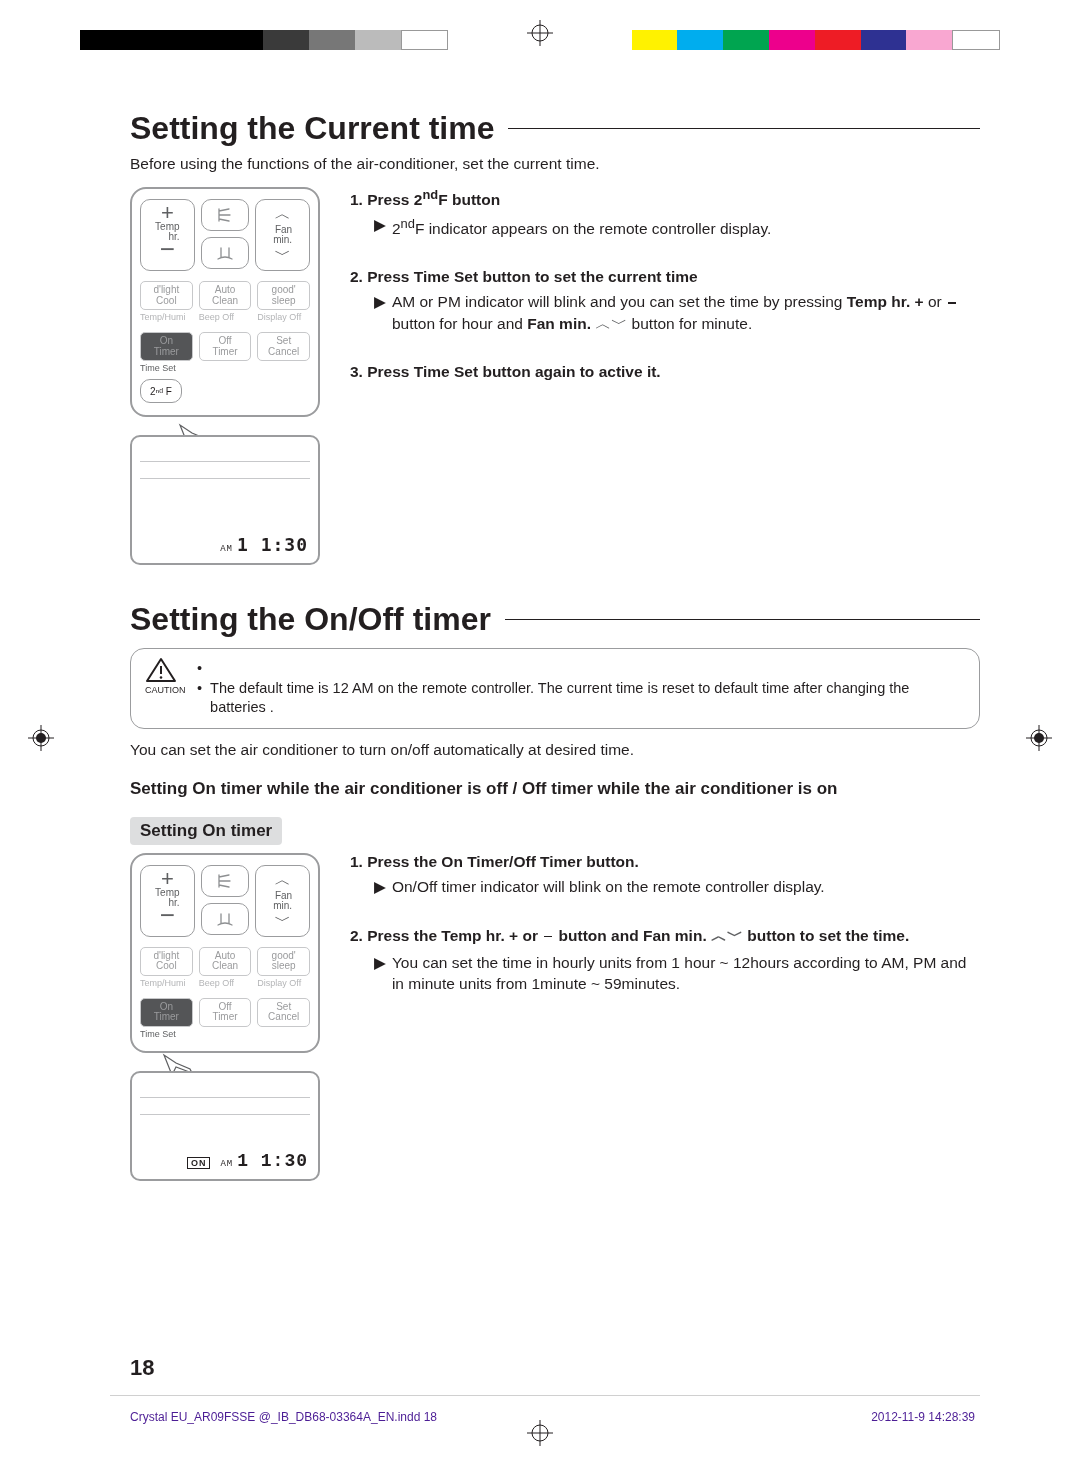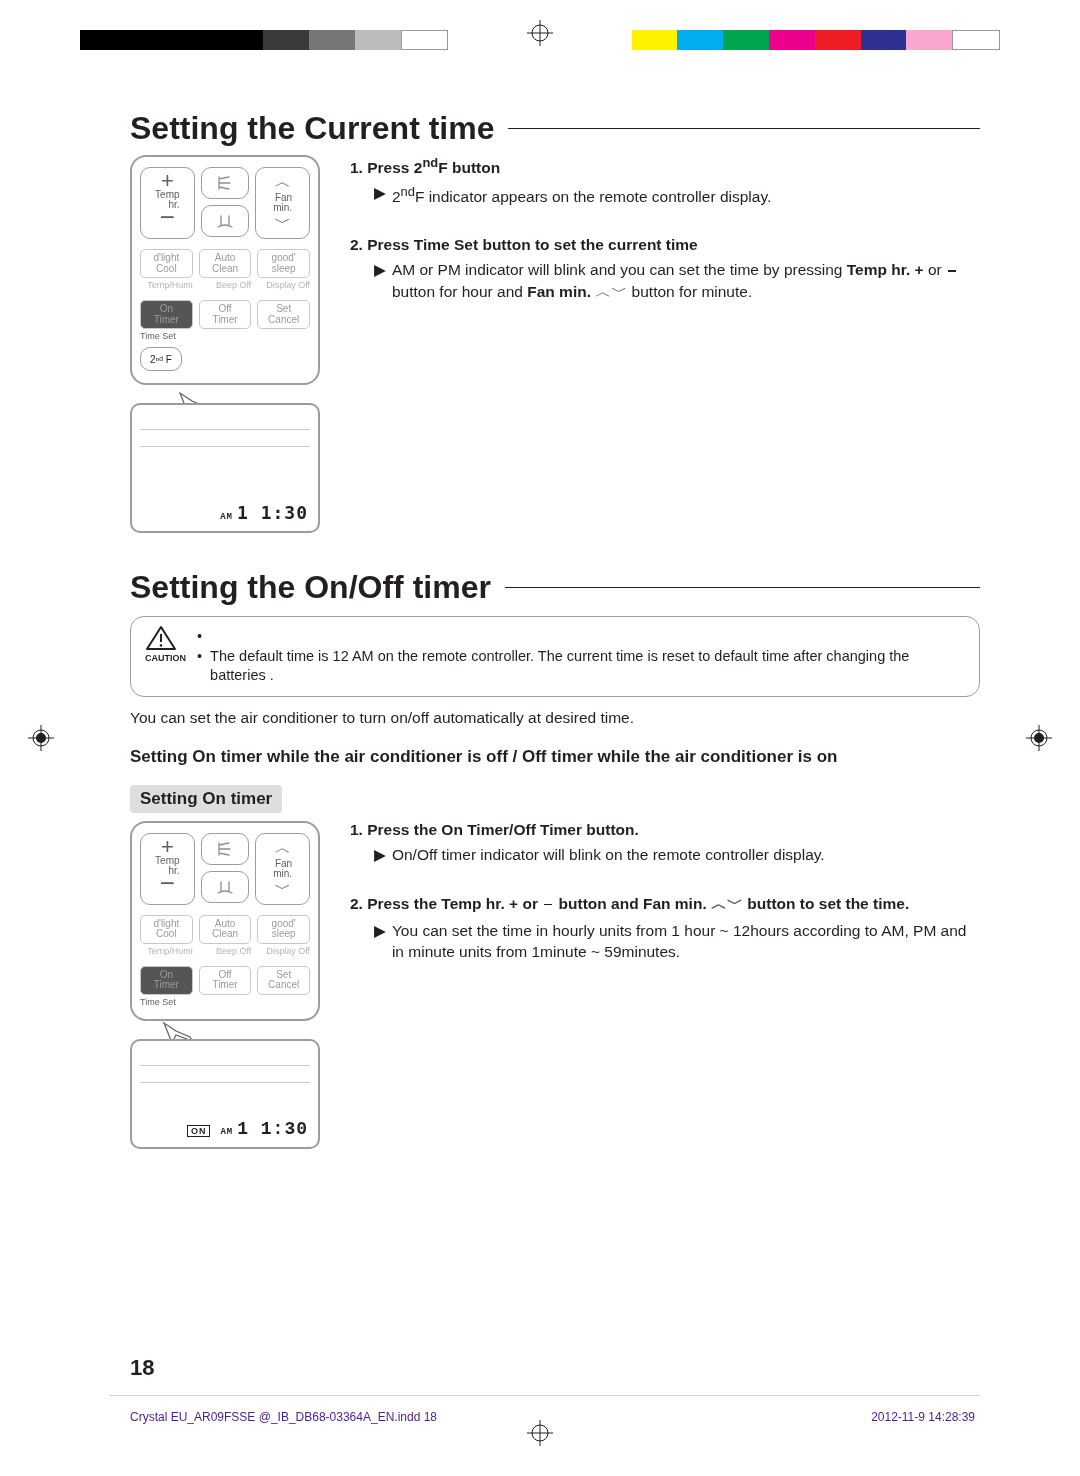--- a/index.html
+++ b/index.html
@@ -122,6 +122,7 @@
         <span>Setting the Current time</span>
         <span class="rule"></span>
       </h1>
+<p class="intro">Before using the functions of the air-conditioner, set the current time.</p>
 
 <div class="col-layout">
 <div class="remote-col">

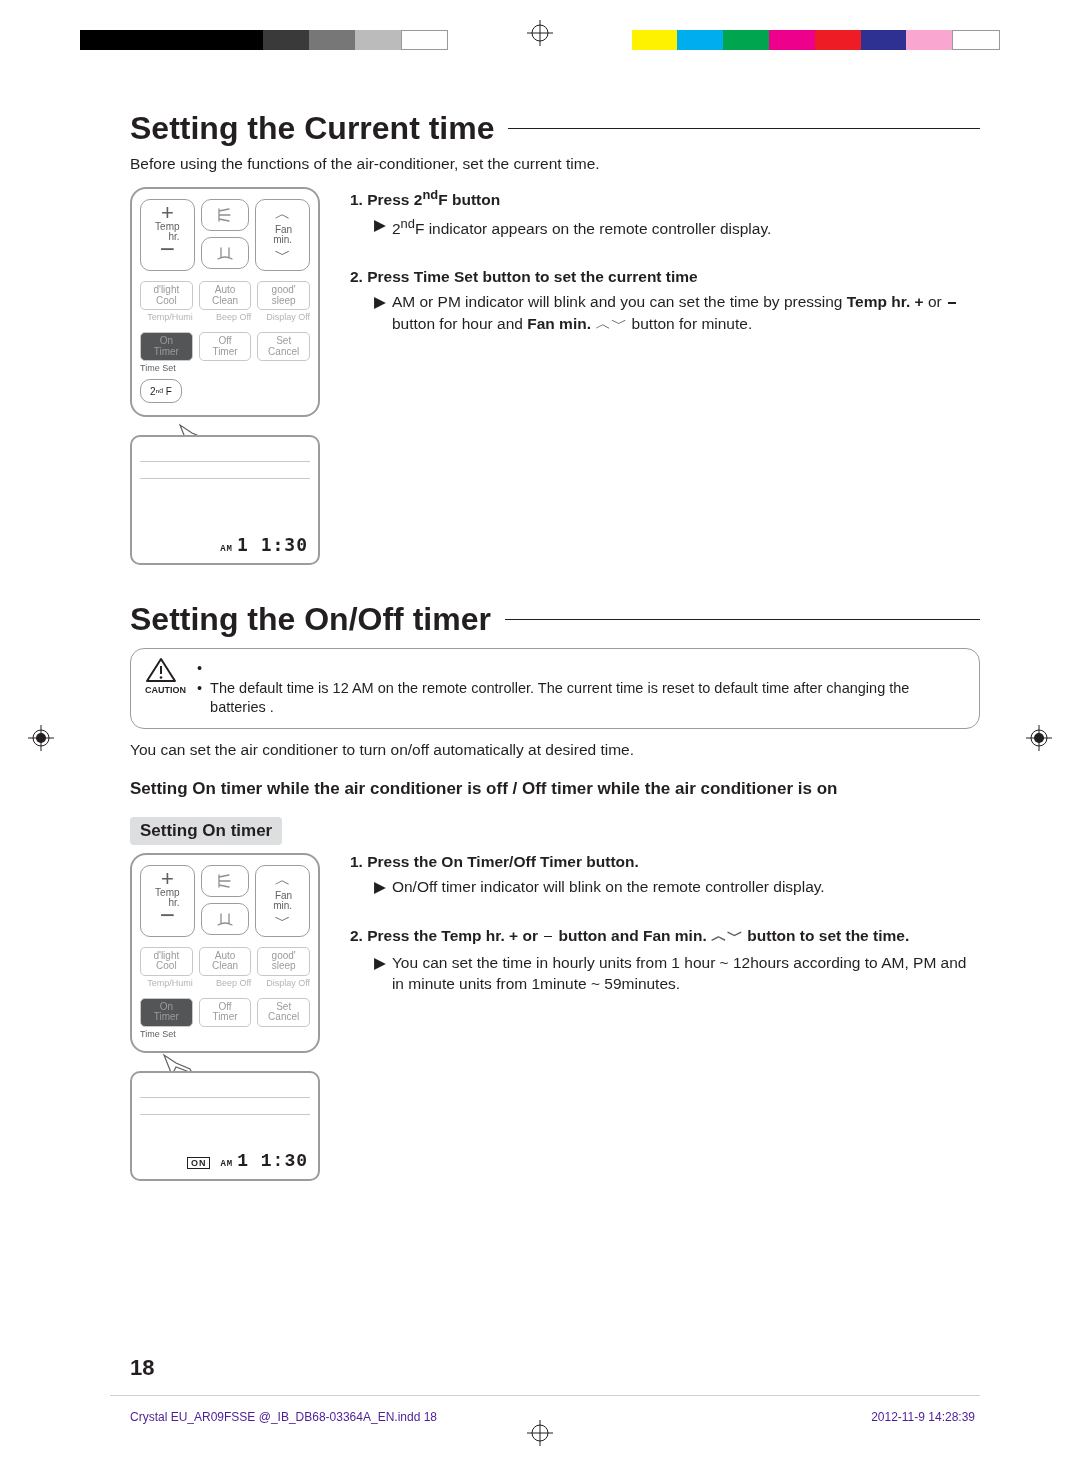--- a/index.html
+++ b/index.html
@@ -35,7 +35,7 @@
 .mode-row{display:flex;gap:6px;margin-top:10px}
 .mode-btn{flex:1;border:1.5px solid #c7c8ca;border-radius:5px;text-align:center;padding:3px 0;font-size:10px;line-height:1.05;color:#9a9b9d}
 .sub-row{display:flex;gap:6px;margin-top:2px;font-size:9px;color:#b4b5b7}
-.sub-row div{flex:1;text-align:right}
+.sub-row div{flex:1;text-align:left}
 .second-f{border:1.5px solid #9b9c9e;border-radius:10px;width:40px;height:22px;display:flex;align-items:center;justify-content:center;font-size:10px;margin-top:6px;position:relative;color:#231f20}
 .time-set-lbl{font-size:9px;color:#5f6062;margin-top:2px}
 .display-panel{border:2px solid #9b9c9e;border-radius:10px;margin-top:18px;height:110px;position:relative;background:#fff;padding:8px}

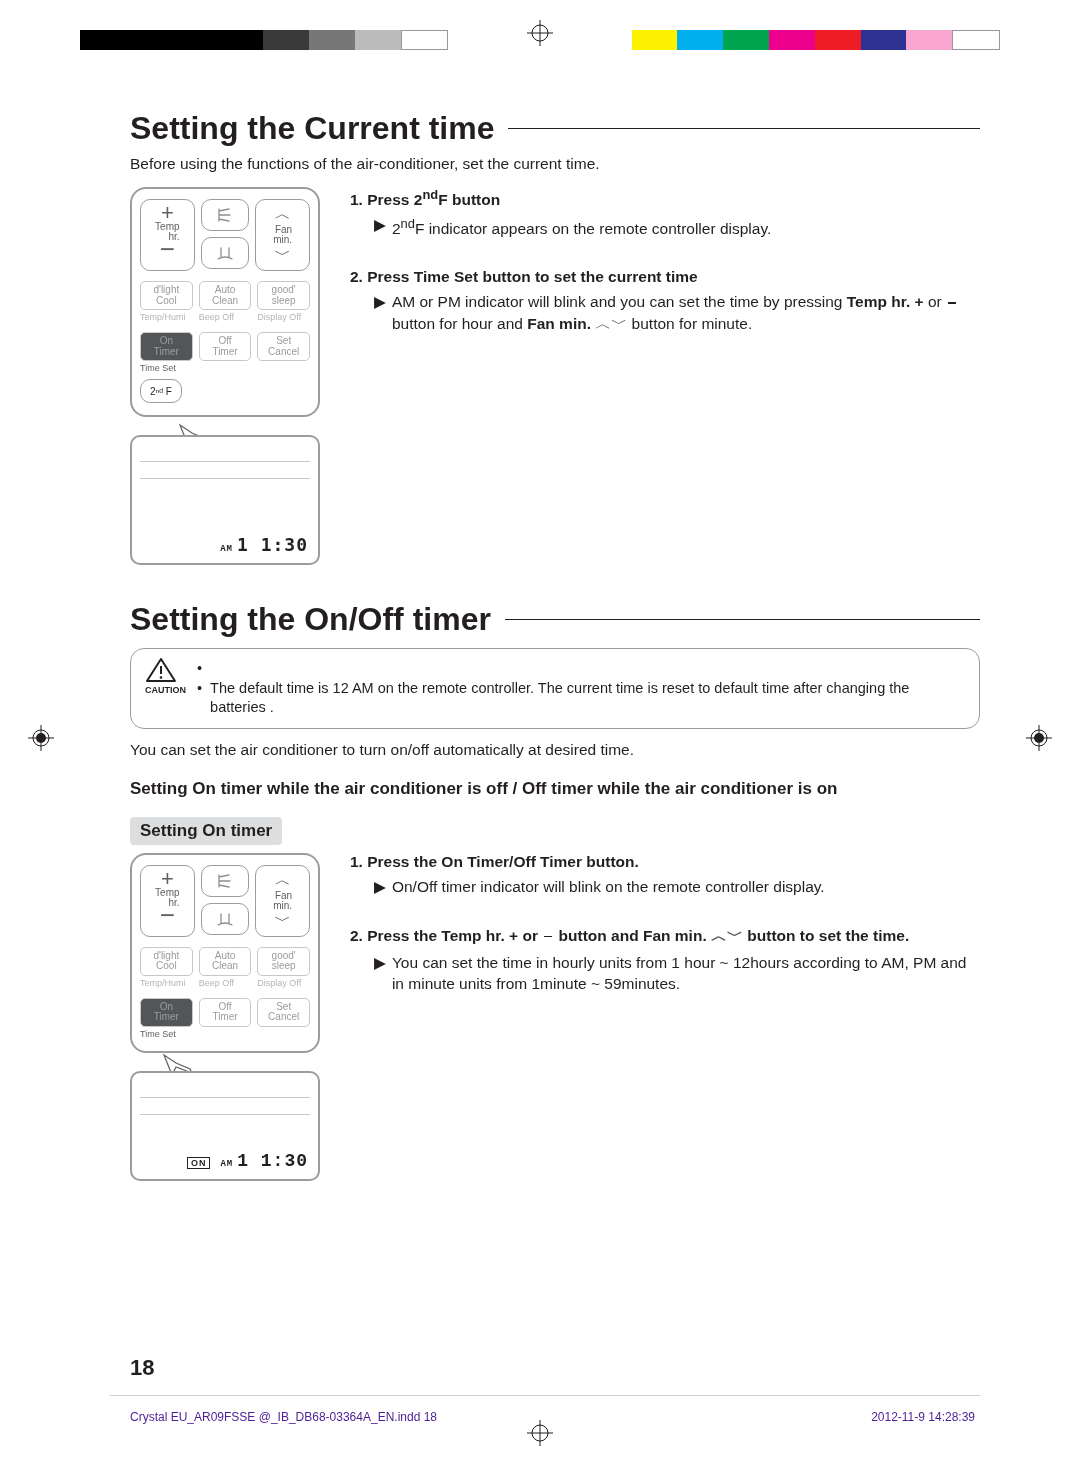--- a/index.html
+++ b/index.html
@@ -200,6 +200,7 @@
                 <span><span>AM or PM indicator will blink and you can set the time by pressing</span> <b>Temp hr. +</b> <span>or</span> <span class="dash"></span> <span>button for hour and</span> <b>Fan min.</b> <span class="chev">︿</span><span class="chev">﹀</span> <span> button for minute.</span></span>
               </div></li>
 
+<li><span class="stepnum">3.&nbsp;</span><span class="steptitle"><span>Press</span> <b>Time Set</b> <span>button again to active it.</span></span></li>
 </ol>
 </div>
 </div>

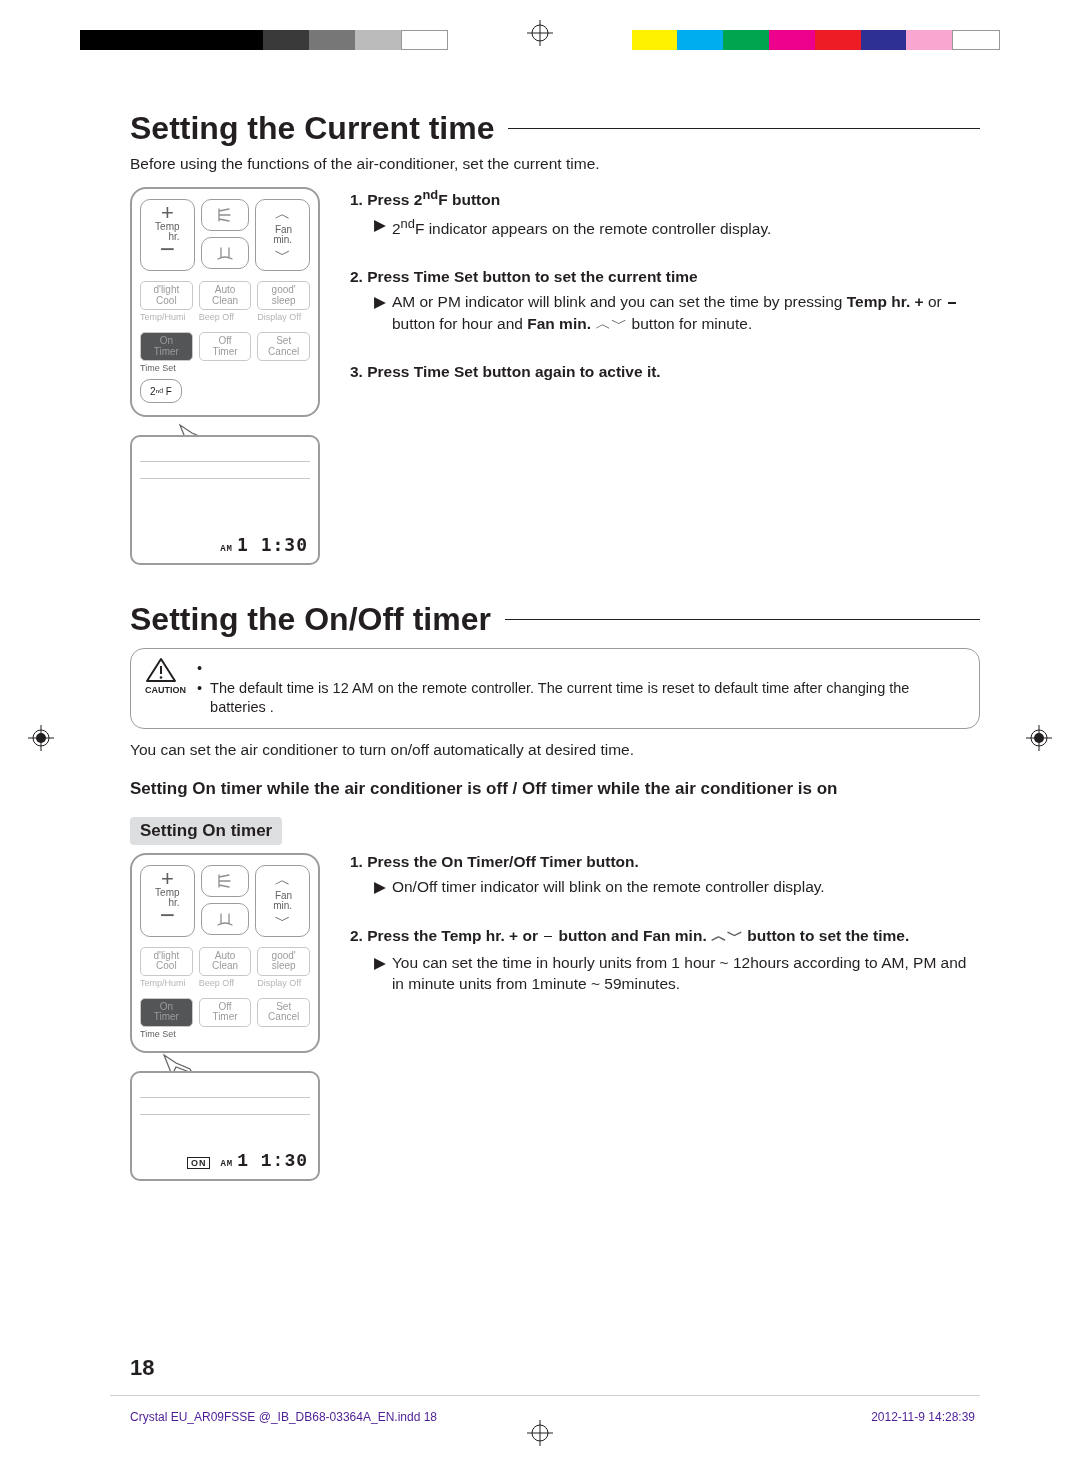--- a/index.html
+++ b/index.html
@@ -41,7 +41,7 @@
 .display-panel{border:2px solid #9b9c9e;border-radius:10px;margin-top:18px;height:110px;position:relative;background:#fff;padding:8px}
 .display-panel .line{height:1px;background:#c7c8ca;margin:16px 0}
 .clock{position:absolute;right:10px;bottom:8px;font-family:'Courier New',monospace;font-size:18px;letter-spacing:1px;font-weight:700;display:flex;align-items:baseline;gap:4px}
-.clock .am{font-size:9px;font-weight:700}
+.clock .am{font-size:9px;font-weight:400}
 .clock .on-box{border:1.2px solid #231f20;font-size:9px;padding:0 3px;margin-right:6px;font-family:Arial}
 .caution-box{border:1.5px solid #9b9c9e;border-radius:14px;padding:10px 14px 10px 66px;position:relative;font-size:14.5px;margin-top:10px;line-height:1.35}
 .caution-icon{position:absolute;left:14px;top:8px;text-align:center;font-size:9px;font-weight:700}

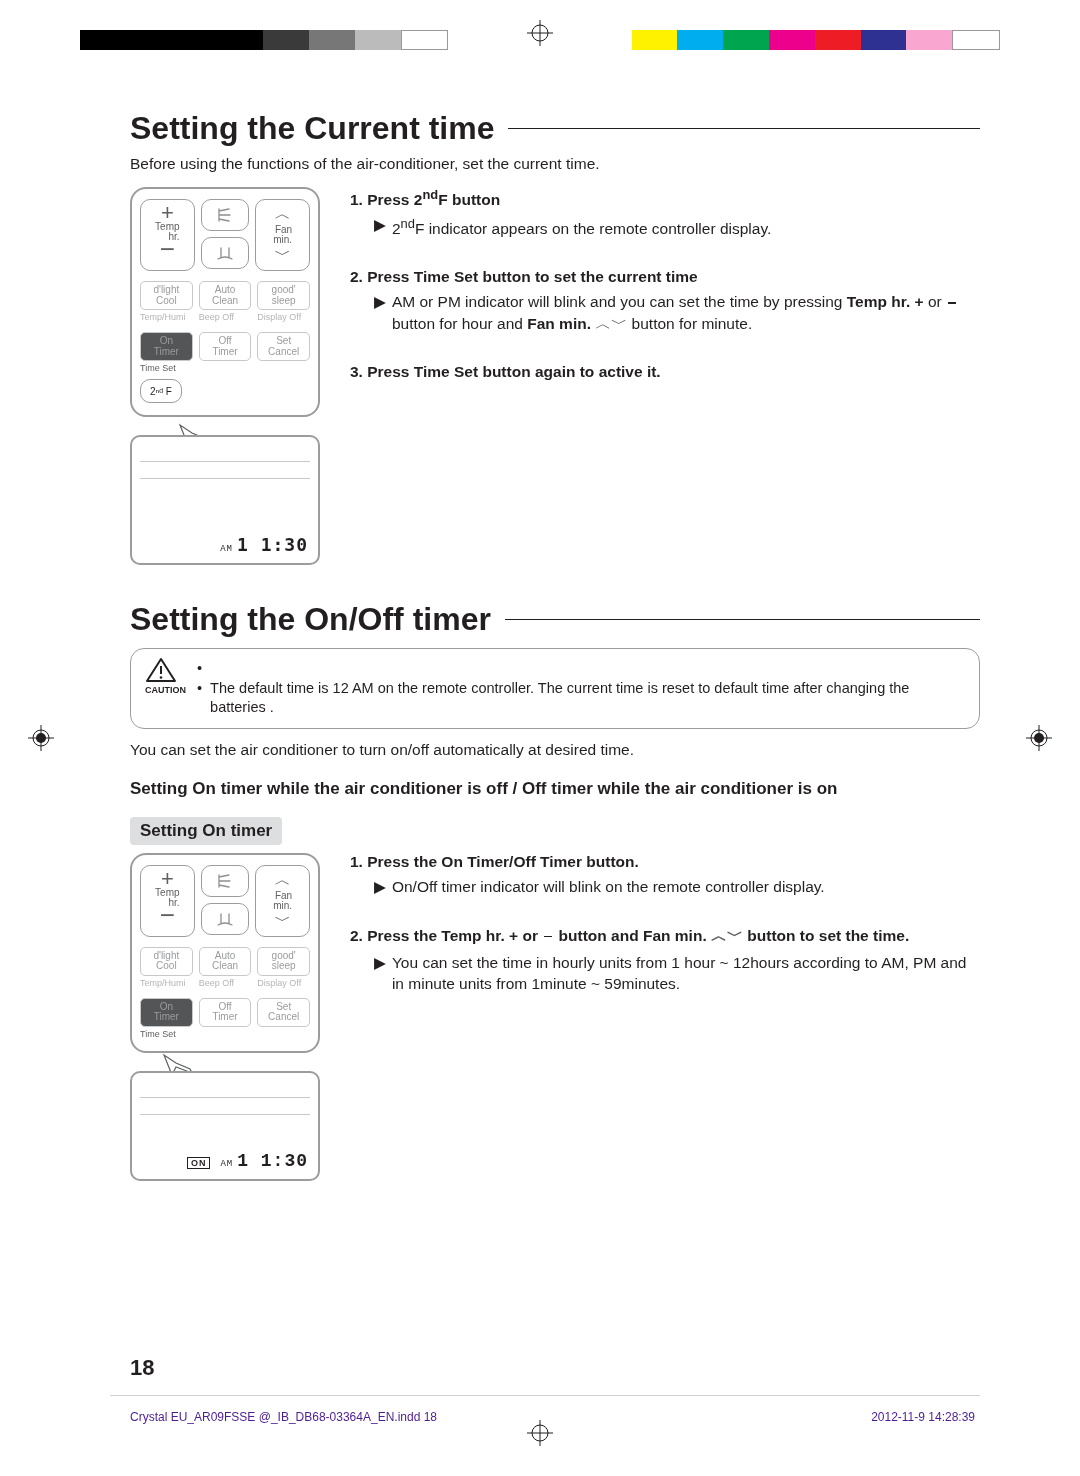--- a/index.html
+++ b/index.html
@@ -44,7 +44,7 @@
 .clock .am{font-size:9px;font-weight:400}
 .clock .on-box{border:1.2px solid #231f20;font-size:9px;padding:0 3px;margin-right:6px;font-family:Arial}
 .caution-box{border:1.5px solid #9b9c9e;border-radius:14px;padding:10px 14px 10px 66px;position:relative;font-size:14.5px;margin-top:10px;line-height:1.35}
-.caution-icon{position:absolute;left:14px;top:8px;text-align:center;font-size:9px;font-weight:700}
+.caution-icon{position:absolute;left:14px;top:8px;text-align:center;font-size:9px;font-weight:400}
 .caution-icon svg{display:block;margin-bottom:1px}
 .sub-head{font-weight:700;font-size:17px;margin:20px 0 6px}
 .section-pill{display:inline-block;background:#dddedf;border-radius:4px;padding:4px 10px;font-weight:700;font-size:17px;margin:12px 0 8px}

